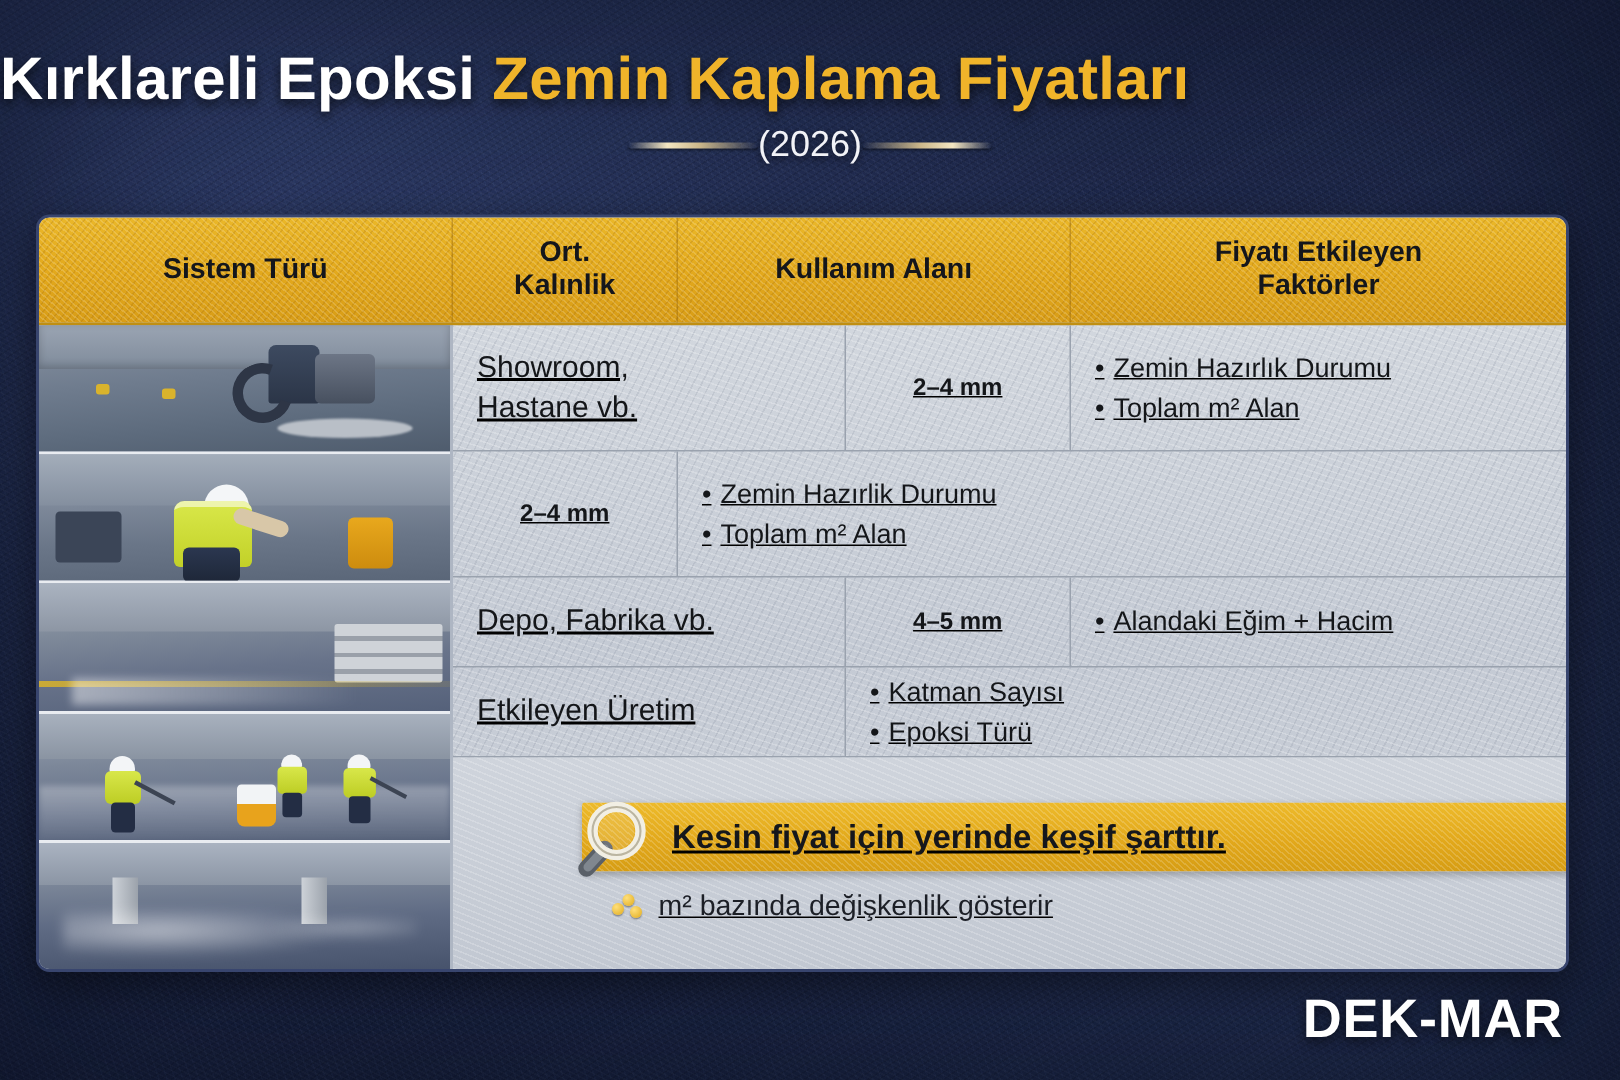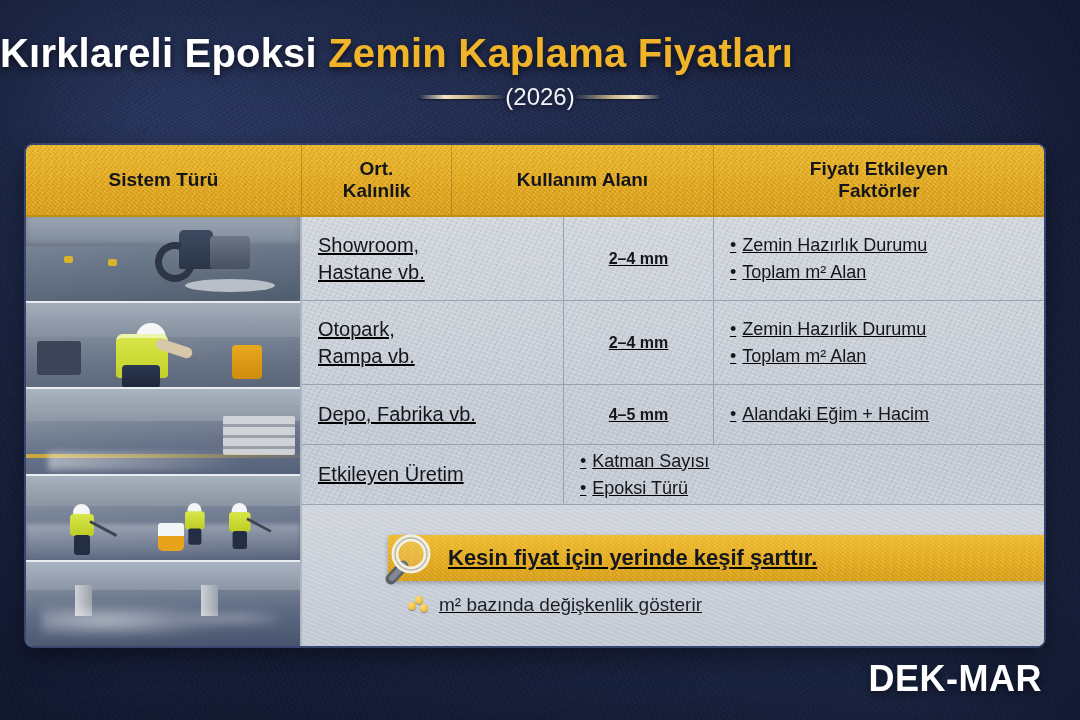--- a/index.html
+++ b/index.html
@@ -415,10 +415,6 @@
       </div>
 
       <div class="row r2">
-        <div class="cell c-alan">
-          <span>Otopark,</span>
-          <span>Rampa vb.</span>
-        </div>
         <div class="cell c-kal">
           <span>2–4 mm</span>
         </div>

